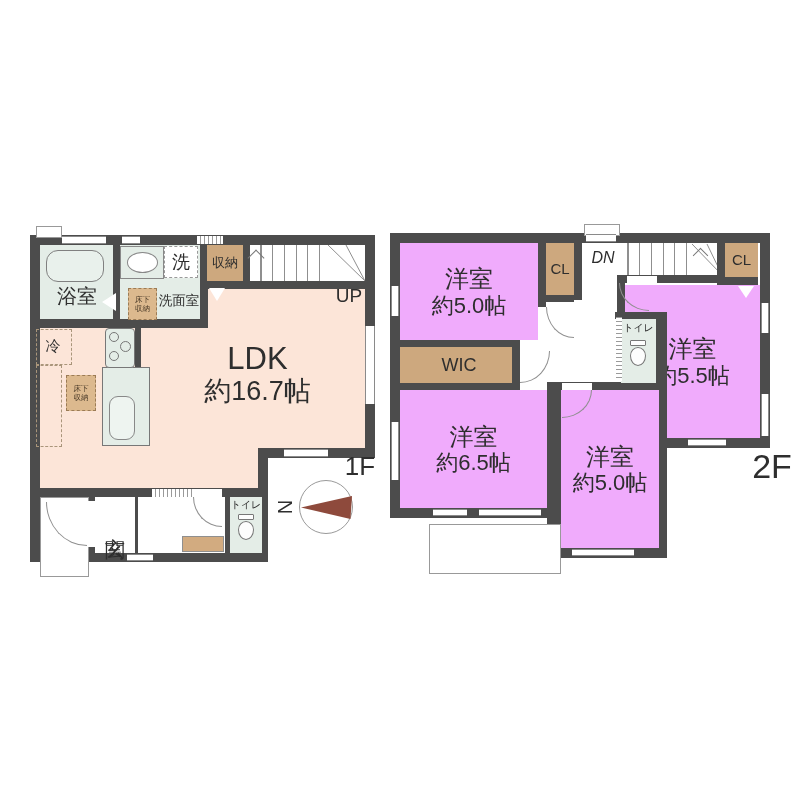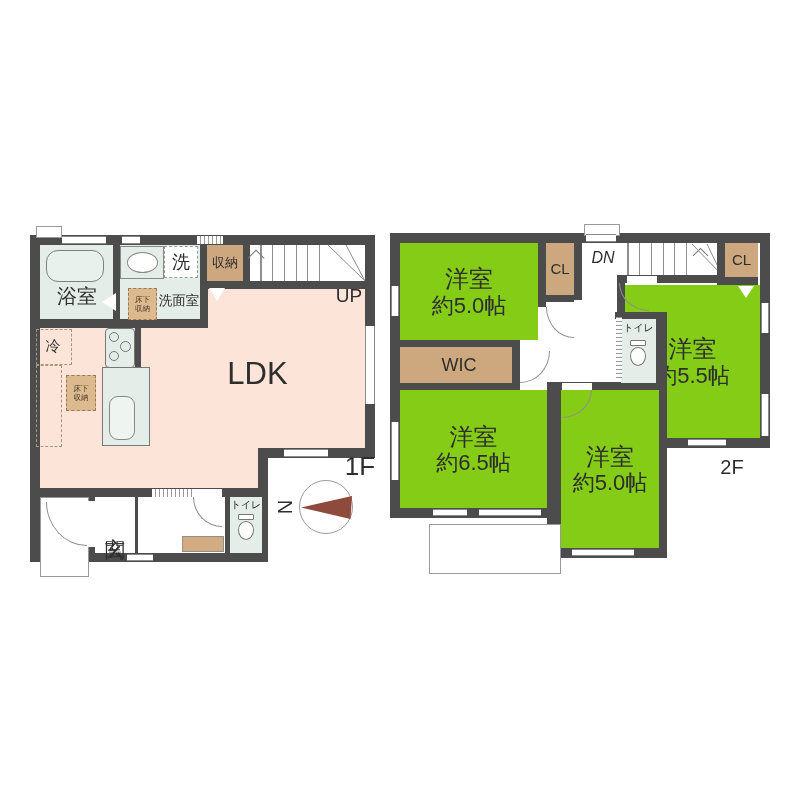--- a/index.html
+++ b/index.html
@@ -9,7 +9,7 @@
   .w{position:absolute;background:#4c4c4c;}
   .fill{position:absolute;}
   .pink{background:#fce5d8;}
-  .yel{background:#84cc16;}
+  .yel{background:#f0abfc;}
   .grn{background:#e4ede7;}
   .tan{background:#cda87e;}
   .white{background:#ffffff;}

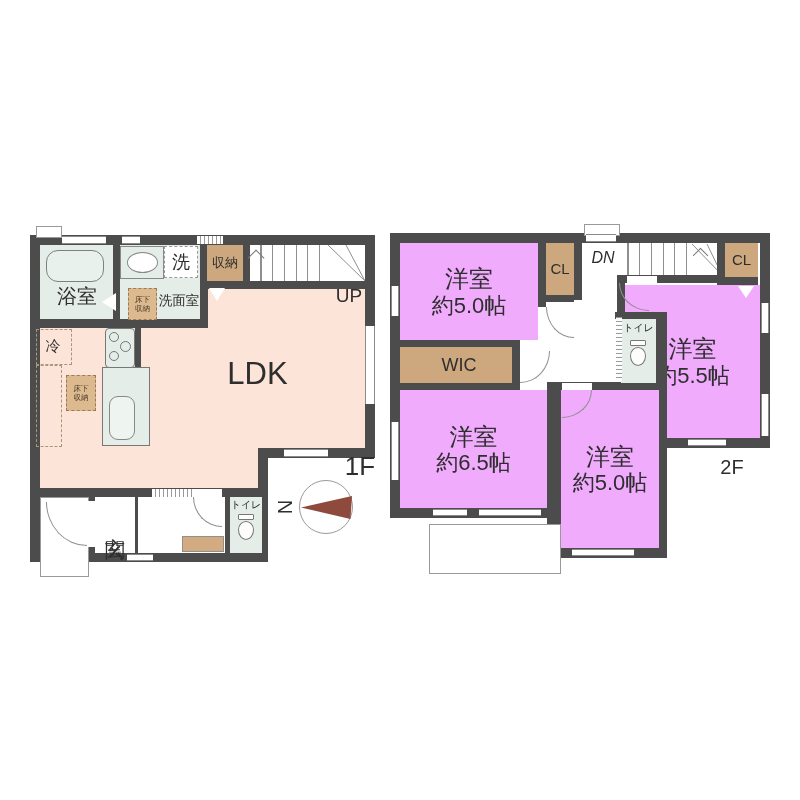--- a/index.html
+++ b/index.html
@@ -112,6 +112,7 @@
 
   <div class="room" style="left:150px;top:338px;width:215px;height:72px;">
     <div class="lbl" style="font-size:31px;">LDK</div>
+    <div class="lbl" style="font-size:27px;">約16.7帖</div>
   </div>
 
   <div class="w" style="left:30px;top:488px;width:238px;height:9px;"></div>

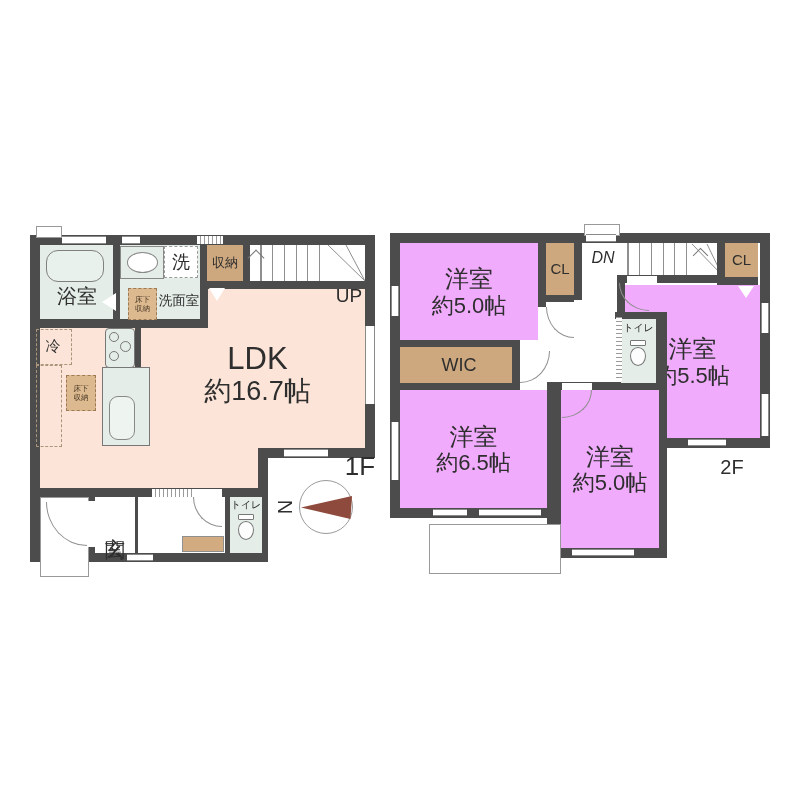--- a/index.html
+++ b/index.html
@@ -249,7 +249,7 @@
 
   <div class="ext" style="left:429px;top:524px;width:130px;height:48px;"></div>
 
-  <div class="room lbl" style="left:712px;top:452px;width:40px;height:30px;font-size:20px;">
+  <div class="room lbl" style="left:752px;top:452px;width:40px;height:30px;font-size:34px;">
       <span>2F</span>
     </div>
 

